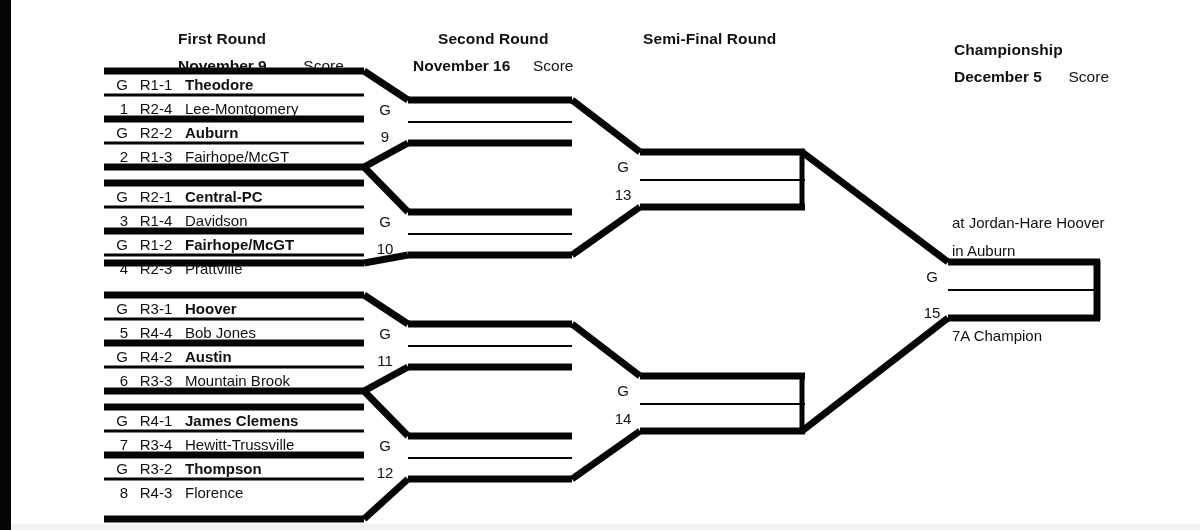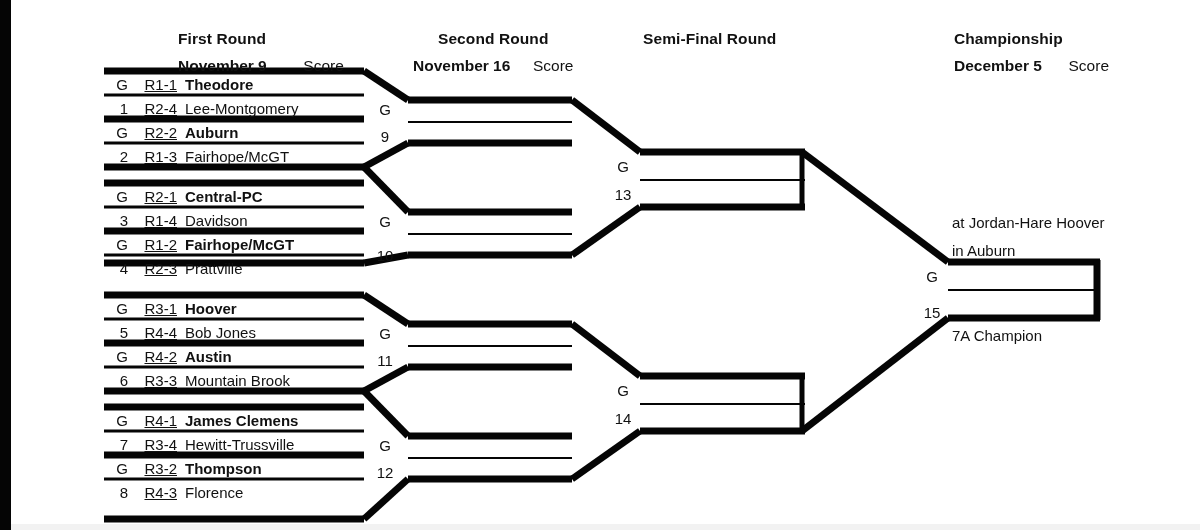--- a/index.html
+++ b/index.html
@@ -209,7 +209,7 @@
   <div class="r-title">Semi-Final Round</div>
 </div>
 
-<div class="col-head" style="left:954px;top:19px;">
+<div class="col-head" style="left:954px;top:30px;">
   <div class="r-title">Championship</div>
   <div class="r-sub">
     <span class="r-date">December 5</span>

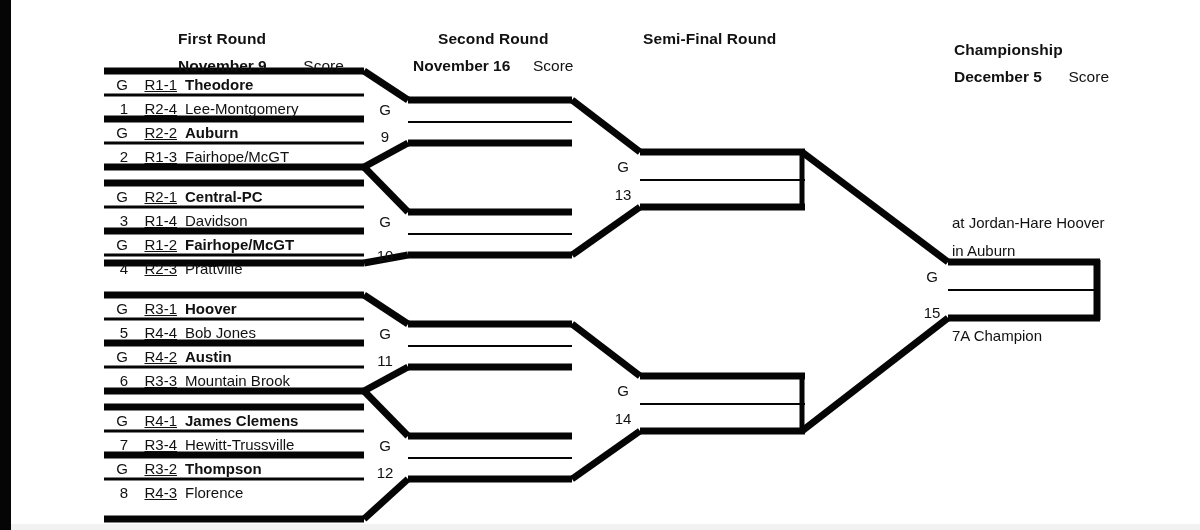--- a/index.html
+++ b/index.html
@@ -53,7 +53,7 @@
     position:absolute;left:0;width:19px;text-align:right;
   }
   .r1row .code{
-    position:absolute;left:26px;width:42px;text-align:right;text-decoration:underline;
+    position:absolute;left:26px;width:42px;text-align:center;
   }
   .r1row .team{
     position:absolute;left:76px;

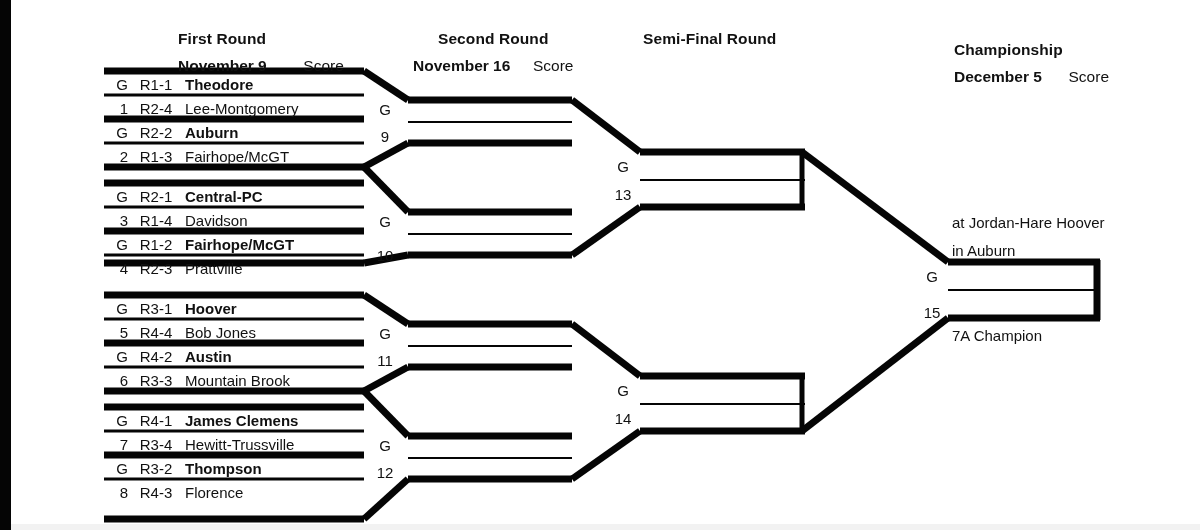--- a/index.html
+++ b/index.html
@@ -303,7 +303,7 @@
 <div class="gamelbl" style="left:370px;top:128px;width:30px;">9</div>
 
 <div class="gamelbl" style="left:370px;top:213px;width:30px;">G</div>
-<div class="gamelbl" style="left:370px;top:247px;width:30px;">10</div>
+<div class="gamelbl" style="left:370px;top:240px;width:30px;">10</div>
 
 <div class="gamelbl" style="left:370px;top:325px;width:30px;">G</div>
 <div class="gamelbl" style="left:370px;top:352px;width:30px;">11</div>

